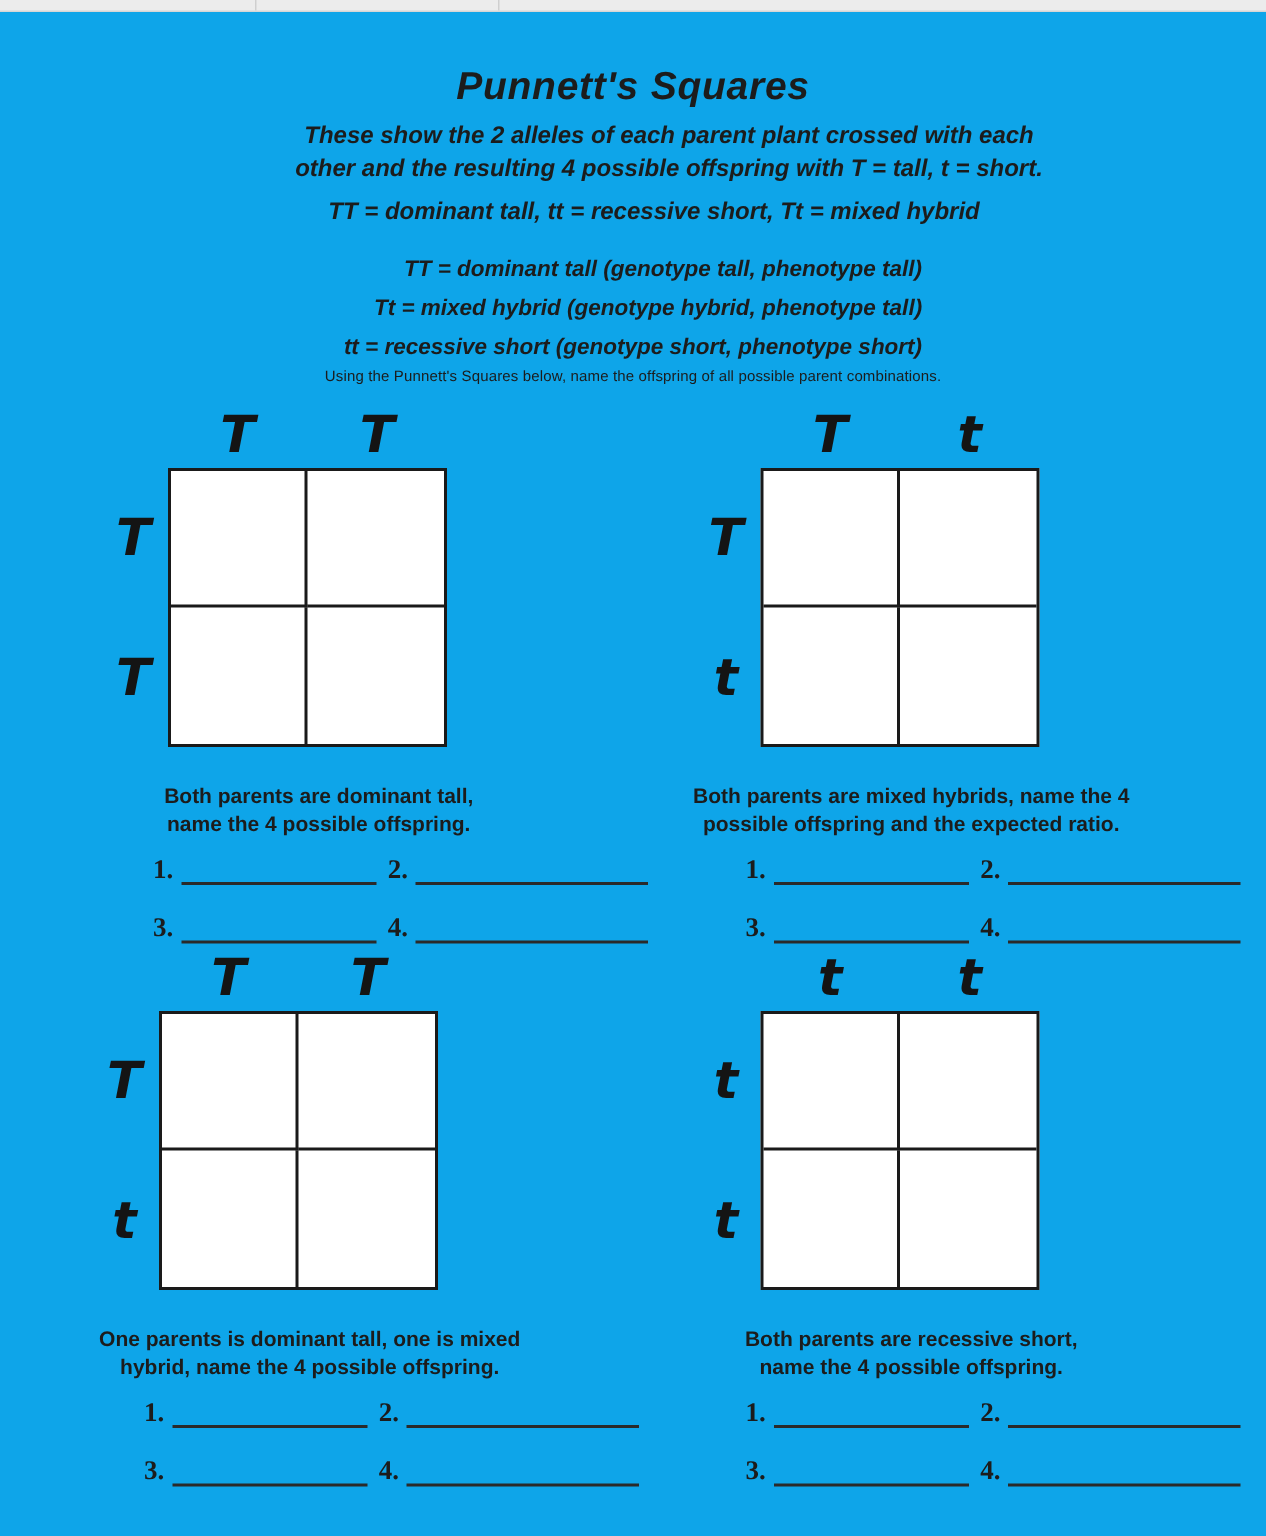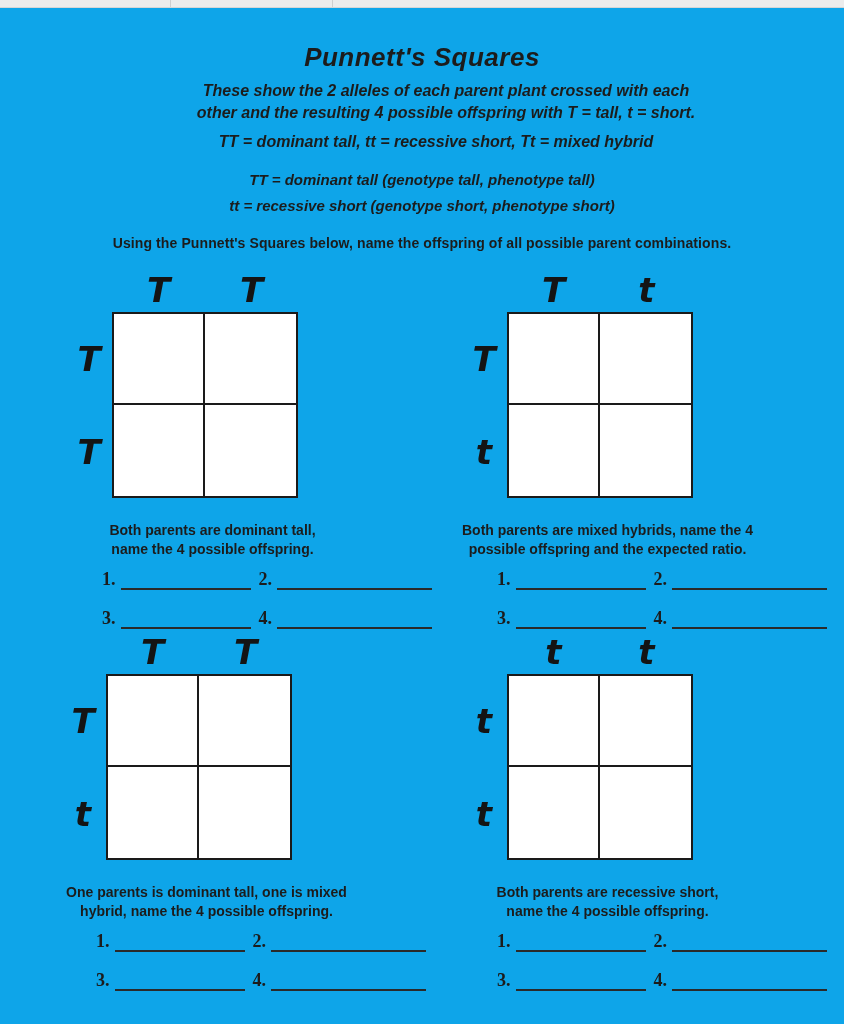--- a/index.html
+++ b/index.html
@@ -60,9 +60,9 @@
     padding-left: 28px;
   }
   .definitions {
-    margin: 16px auto 16px auto;
+    margin: 16px auto 1px auto;
     width: fit-content;
-    text-align: center;
+    text-align: right;
   }
   .def-line {
     font-size: 15px;

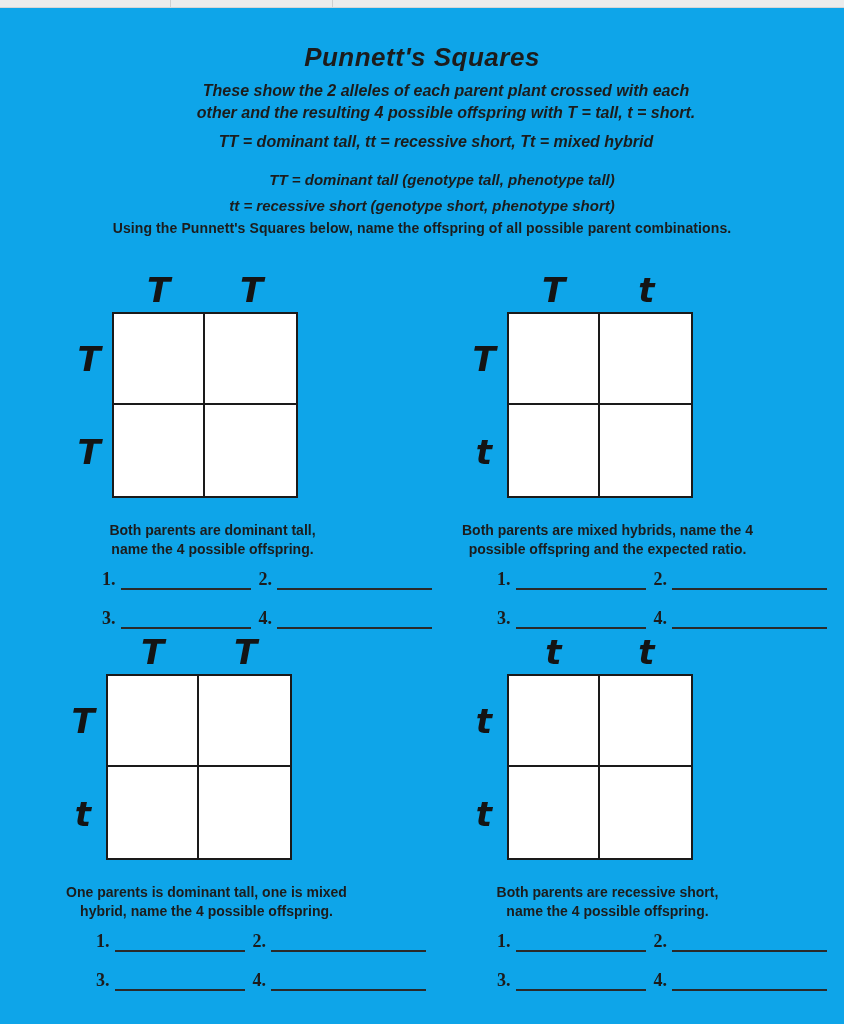--- a/index.html
+++ b/index.html
@@ -164,6 +164,7 @@
     <div class="summary-line">TT = dominant tall, tt = recessive short, Tt = mixed hybrid</div>
     <div class="definitions">
       <div class="def-line">TT = dominant tall (genotype tall, phenotype tall)</div>
+      <div class="def-line">Tt = mixed hybrid (genotype hybrid, phenotype tall)</div>
       <div class="def-line">tt = recessive short (genotype short, phenotype short)</div>
     </div>
     <div class="instruction">Using the Punnett's Squares below, name the offspring of all possible parent combinations.</div>

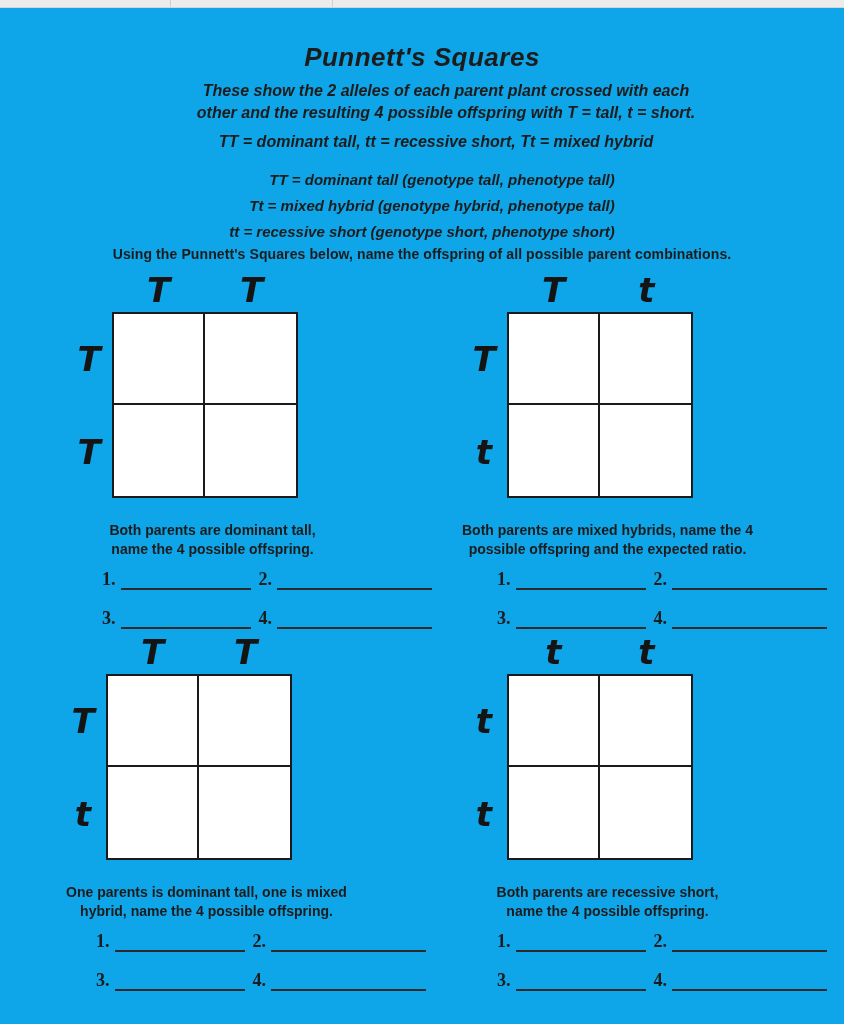--- a/index.html
+++ b/index.html
@@ -71,8 +71,8 @@
   }
   .instruction {
     margin-top: 0;
-    font-size: 14px;
-    font-weight: 700;
+    font-size: 10px;
+    font-weight: 400;
     letter-spacing: 0.1px;
   }
 

